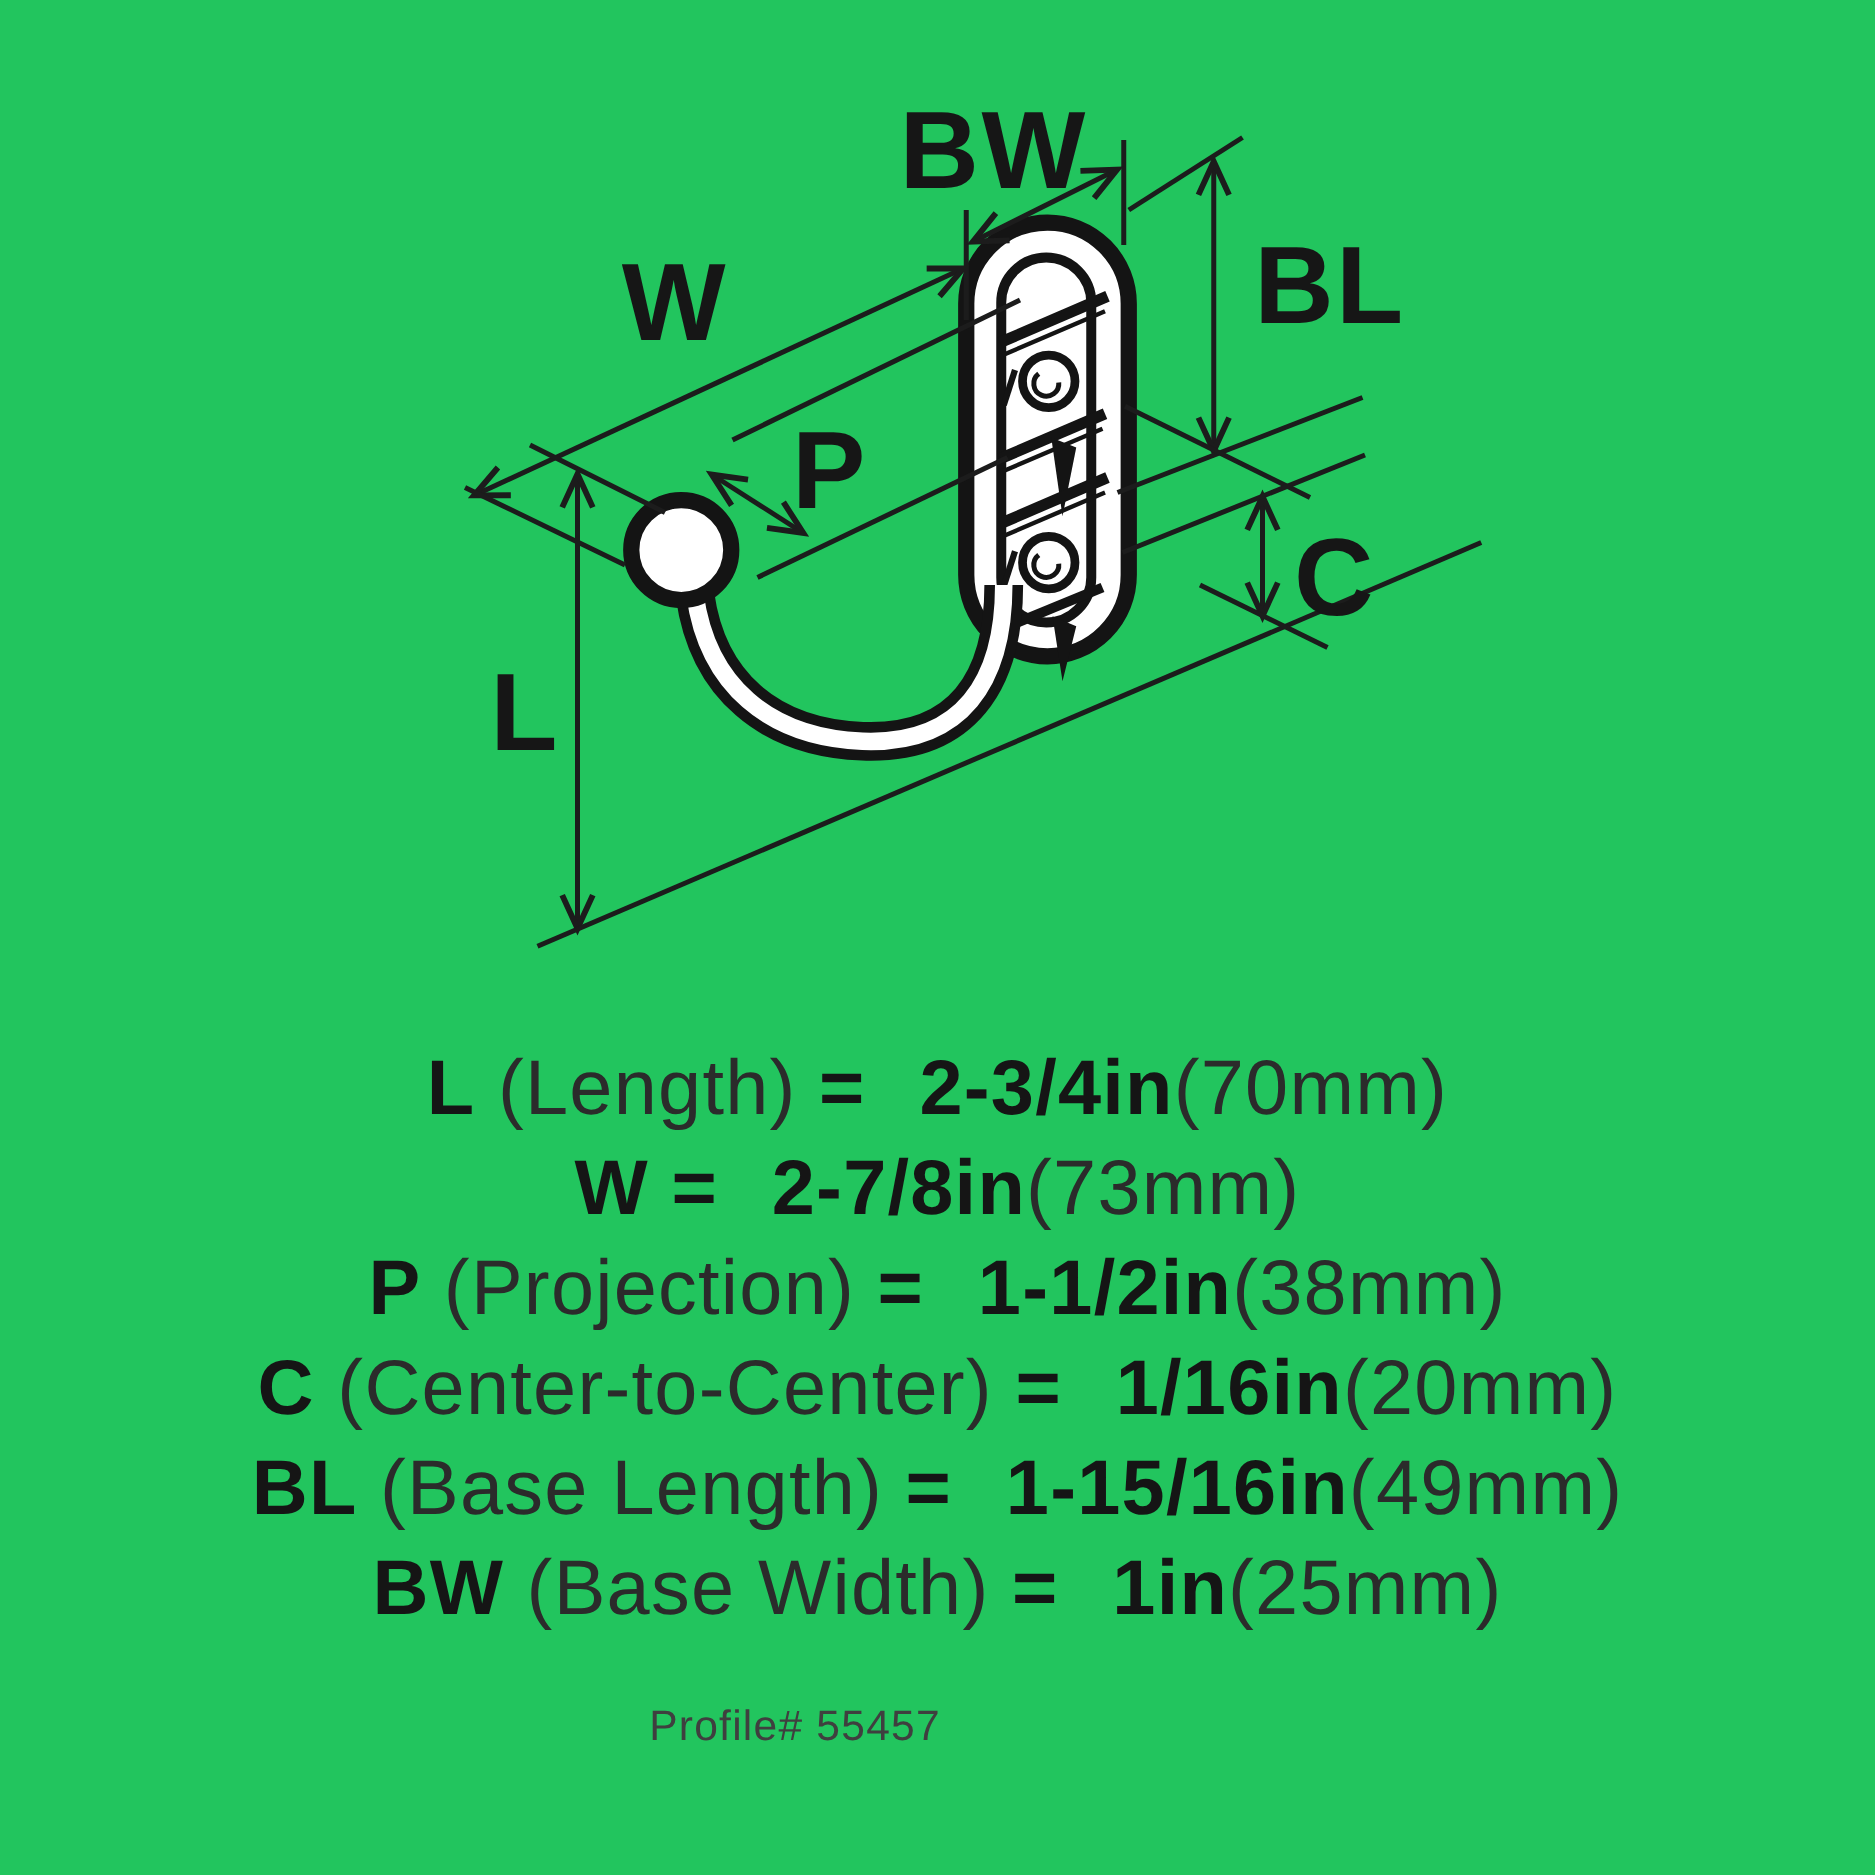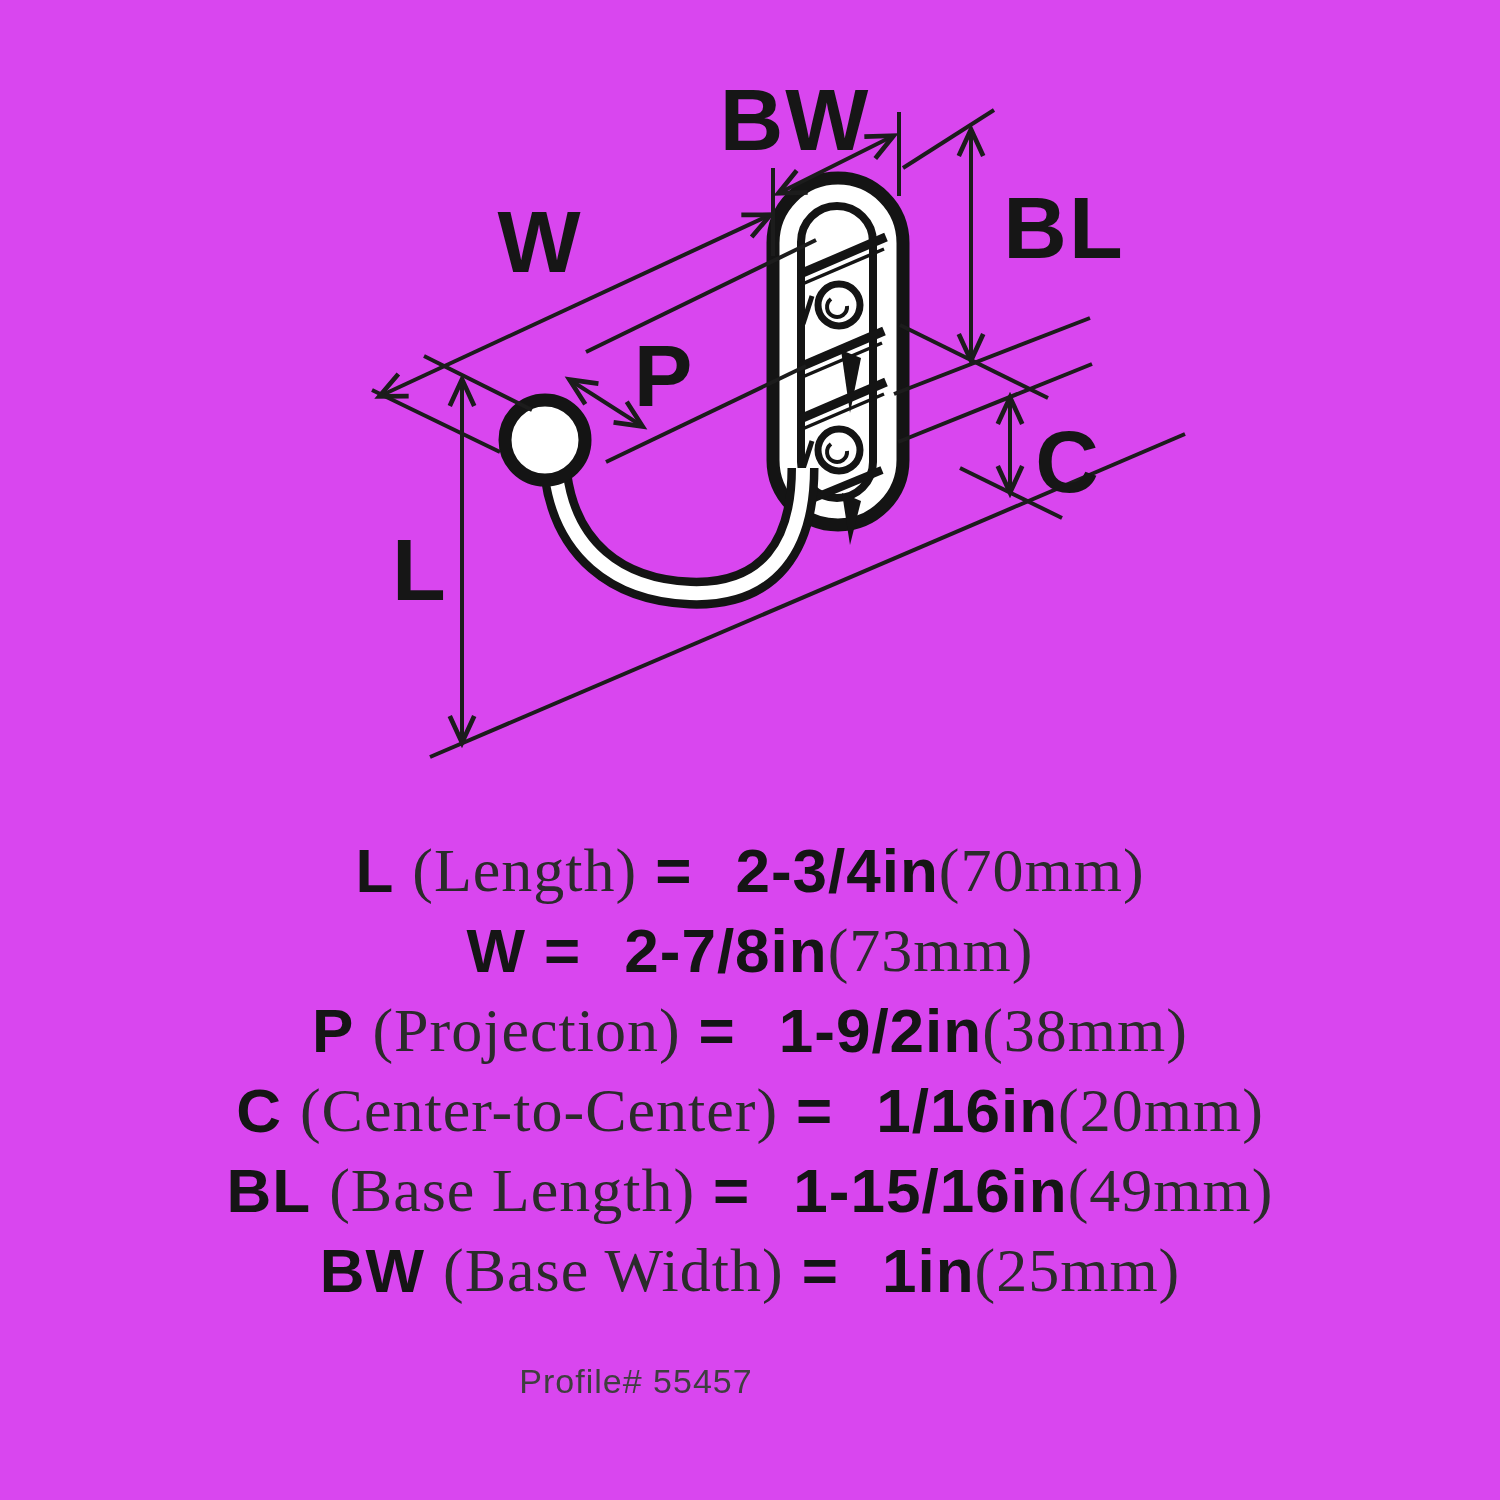--- a/index.html
+++ b/index.html
@@ -5,7 +5,7 @@
   :root{ --ink:#1c1c1c; }
   html,body{ margin:0; padding:0; background:#ffffff; }
   .canvas{
-    position:relative; width:1500px; height:1500px; background:#d946ef;
+    position:relative; width:1500px; height:1500px; background:#22c55e;
     font-family:"Liberation Sans", sans-serif; color:var(--ink); overflow:hidden;
   }
   .diagram-wrap{ position:absolute; top:0; left:0; width:1500px; height:820px; }

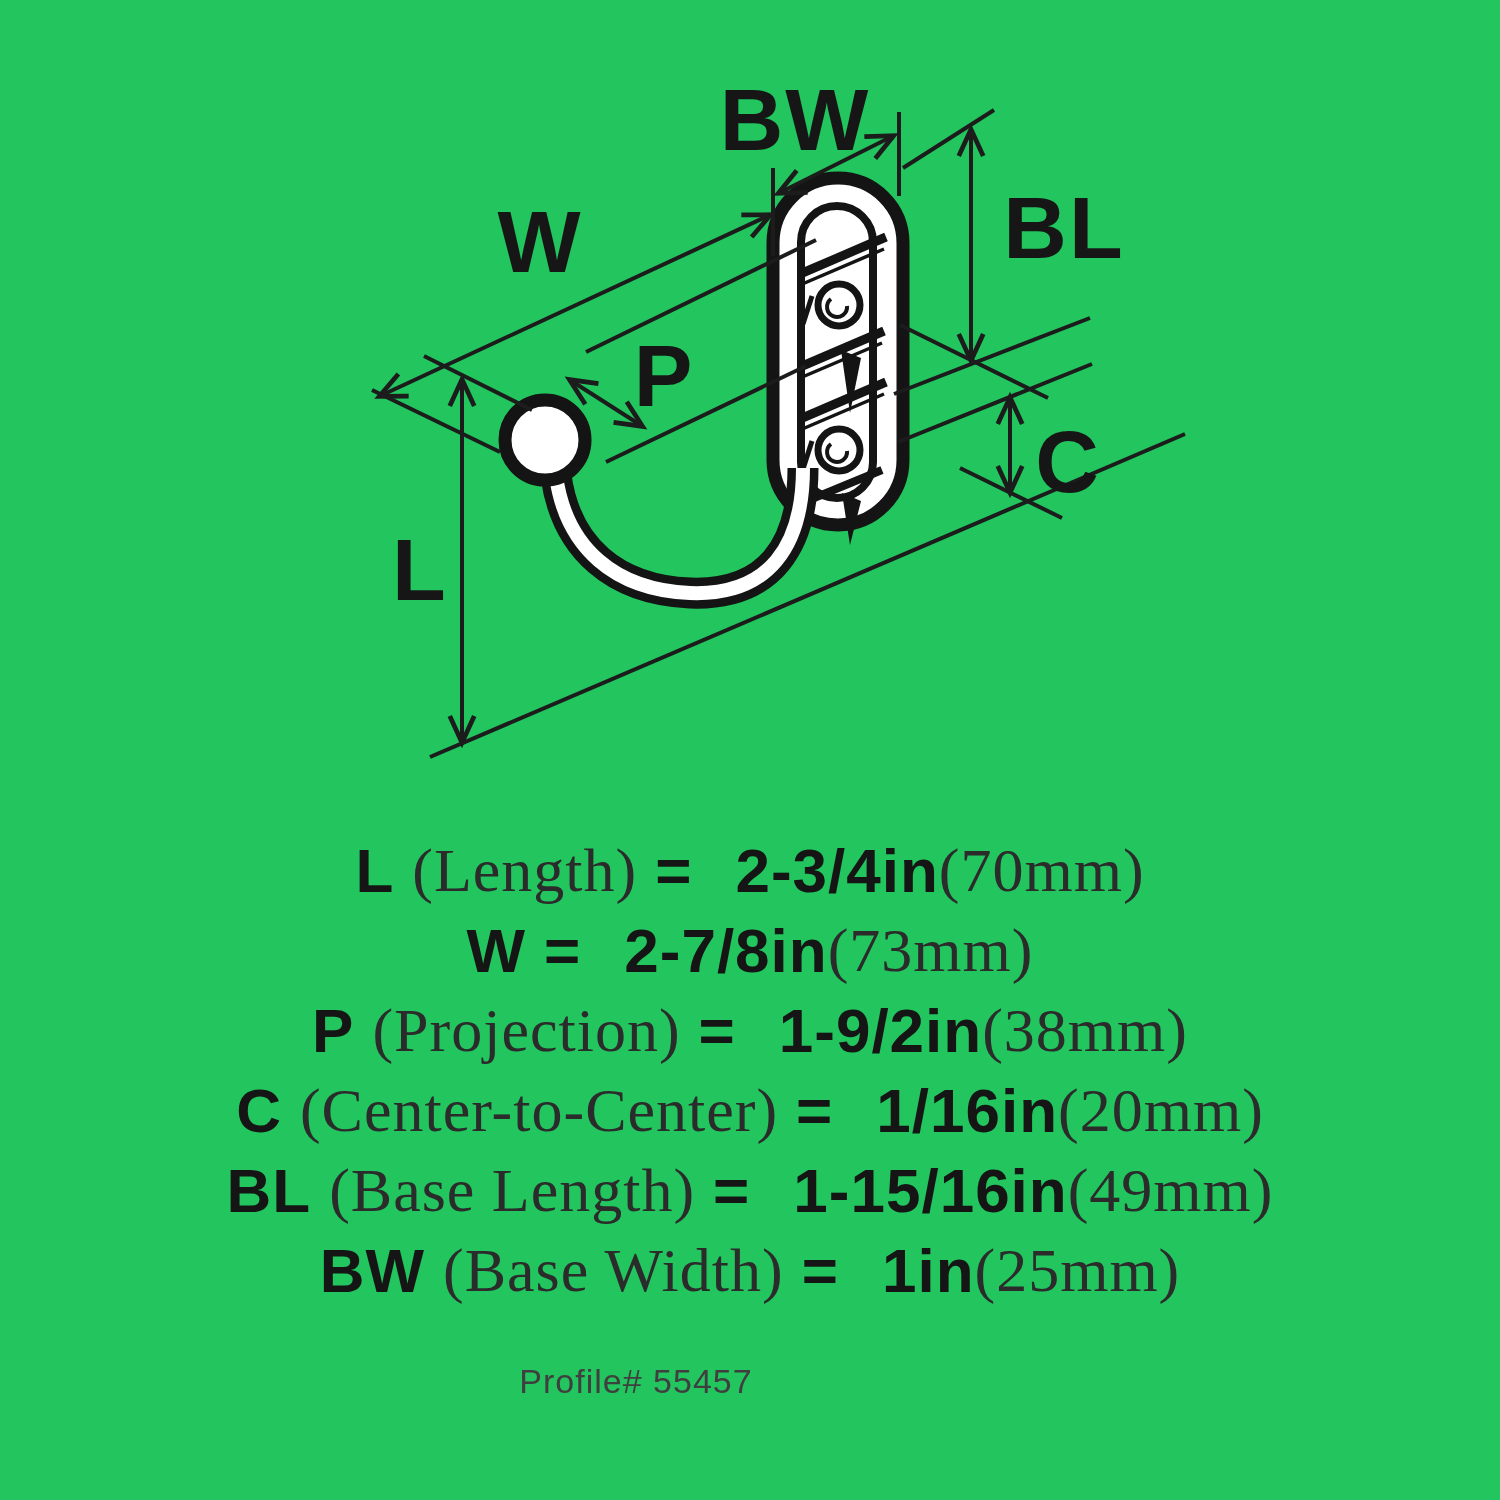--- a/index.html
+++ b/index.html
@@ -23,7 +23,7 @@
   }
   .spec-row .tok{ margin:0 9px; }
   .spec-row .b{ font-weight:700; color:#151515; }
-  .spec-row .r{ font-weight:400; color:#2b2b2b;font-family:Liberation Serif, serif; }
+  .spec-row .r{ font-weight:400; color:#2b2b2b; }
   .spec-row .glue{ display:inline-flex;margin-left:34px; }
   .spec-row .glue .b,.spec-row .glue .r{ margin:0; }
   .profile{

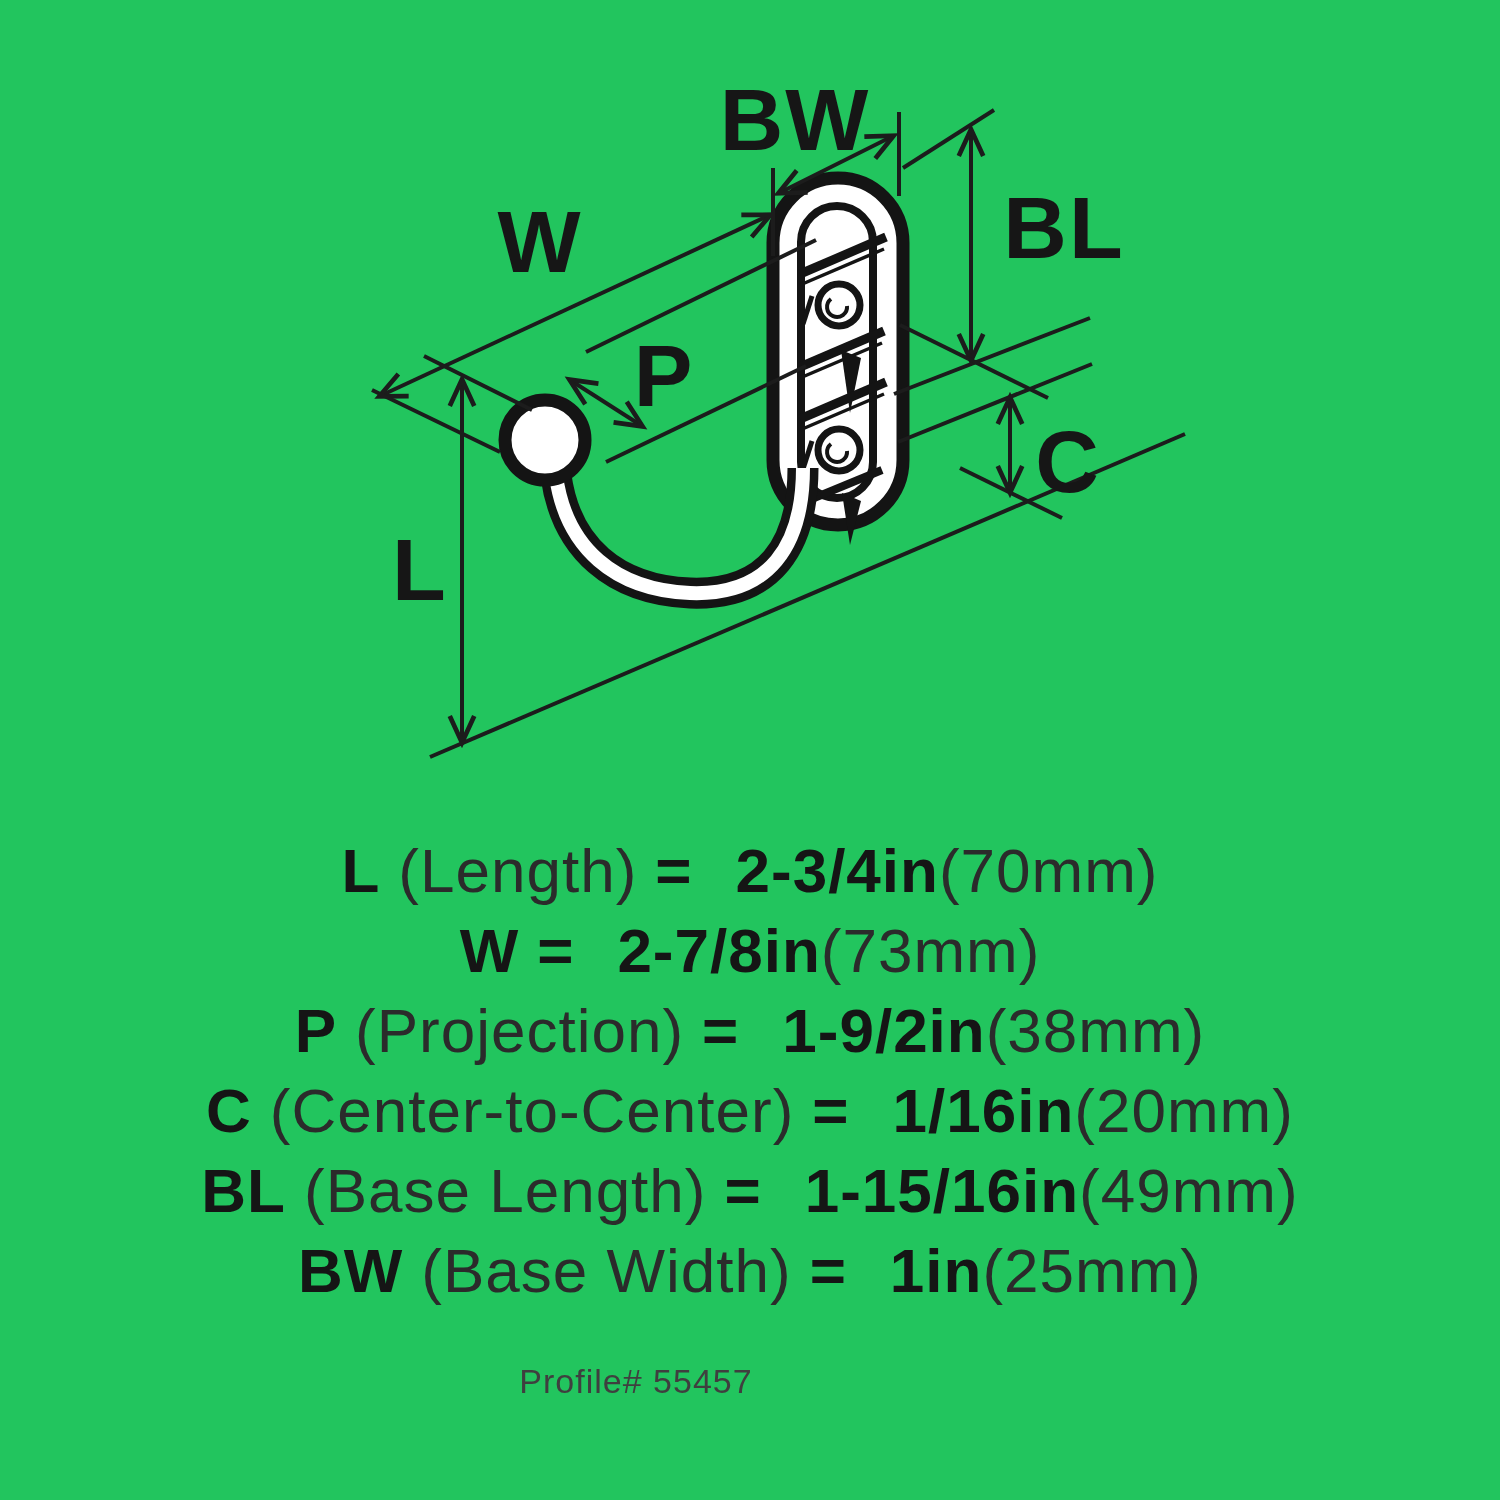--- a/index.html
+++ b/index.html
@@ -135,7 +135,7 @@
       <span class="tok r">(Projection)</span>
       <span class="tok b">=</span>
       <span class="tok glue">
-        <span class="b">1-9/2in</span>
+        <span class="b">1-1/2in</span>
         <span class="r">(38mm)</span>
       </span>
     </div>

